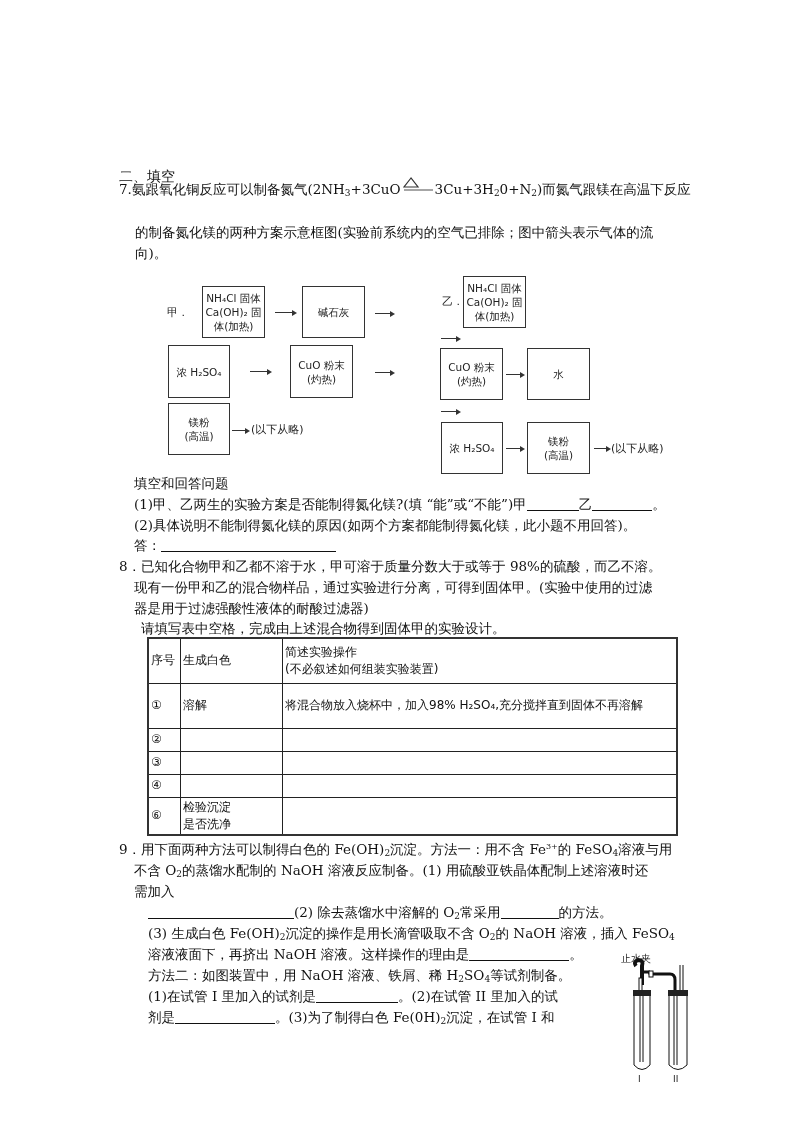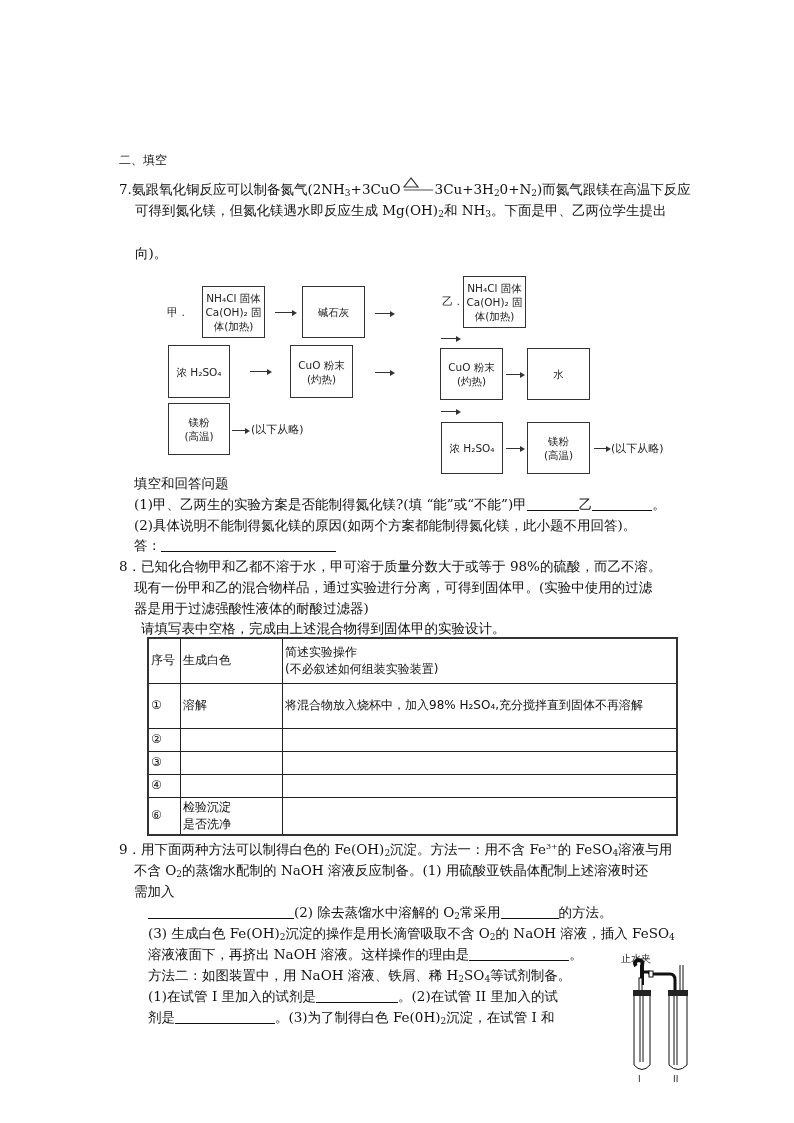--- a/index.html
+++ b/index.html
@@ -26,7 +26,7 @@
 </head>
 <body>
 
-<div class="abs" style="left:119px;top:152px;font-size:12px;">二、填空</div>
+<div class="abs" style="left:119px;top:168px;font-size:14px;">二、填空</div>
 
 <div style="position:absolute;left:119px;top:180px;width:580px;height:90px;">
   <div class="line" style="top:0;left:0;">

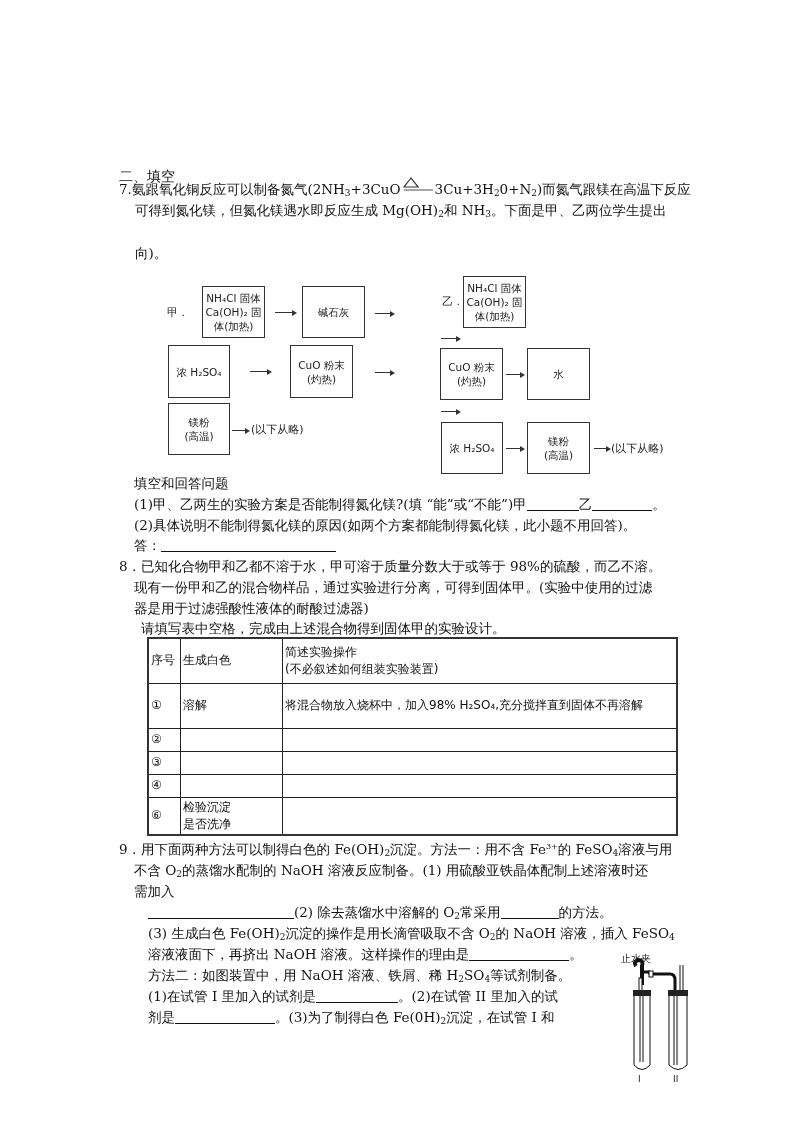--- a/index.html
+++ b/index.html
@@ -35,9 +35,6 @@
           <line x1="1" y1="14" x2="30" y2="14" stroke="#888" stroke-width="1.5"></line>
         </svg></span><span>3Cu+3H</span><sub>2</sub><span>0+N</span><sub>2</sub><span>)而氮气跟镁在高温下反应</span>
   </div>
-  <div class="line" style="top:21px;left:16px;">
-    <span>可得到氮化镁，但氮化镁遇水即反应生成 Mg(OH)</span><sub>2</sub><span>和 NH</span><sub>3</sub><span>。下面是甲、乙两位学生提出</span>
-  </div>
   <div class="line" style="top:64px;left:16px;">向)。</div>
 </div>
 

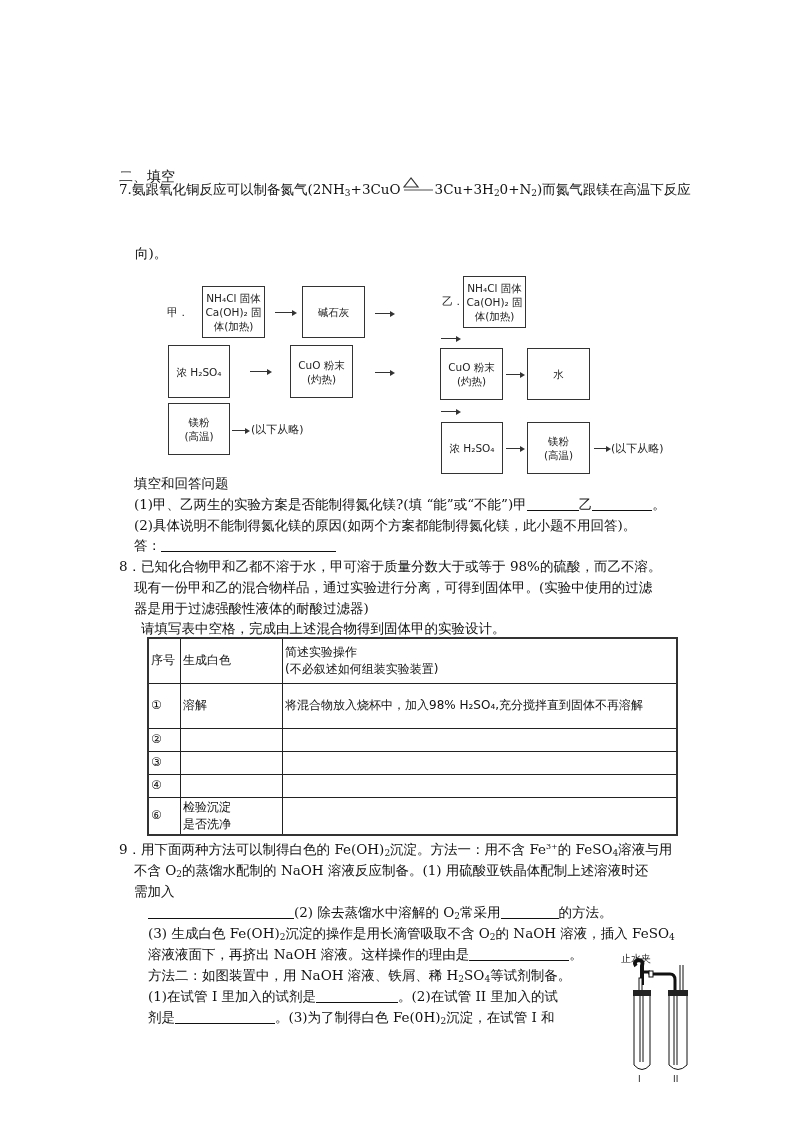--- a/index.html
+++ b/index.html
@@ -35,6 +35,7 @@
           <line x1="1" y1="14" x2="30" y2="14" stroke="#888" stroke-width="1.5"></line>
         </svg></span><span>3Cu+3H</span><sub>2</sub><span>0+N</span><sub>2</sub><span>)而氮气跟镁在高温下反应</span>
   </div>
+  <div class="line" style="top:43px;left:16px;">的制备氮化镁的两种方案示意框图(实验前系统内的空气已排除；图中箭头表示气体的流</div>
   <div class="line" style="top:64px;left:16px;">向)。</div>
 </div>
 

